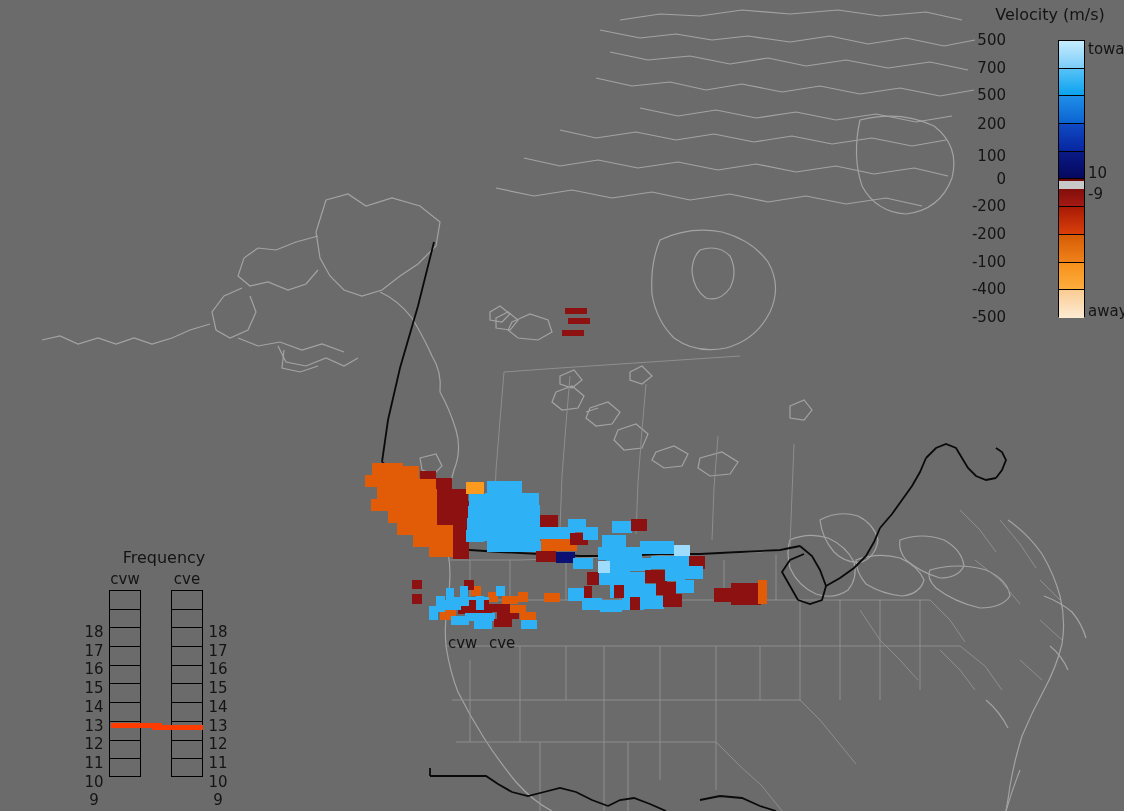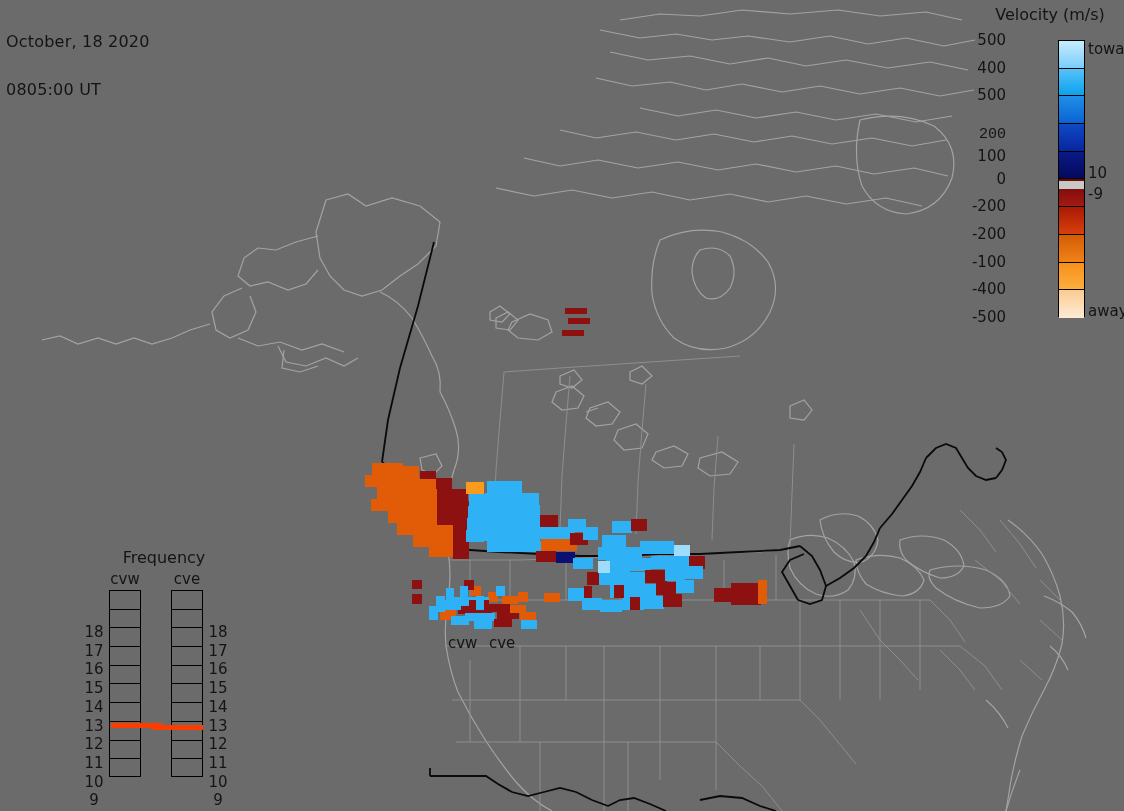--- a/index.html
+++ b/index.html
@@ -323,10 +323,6 @@
   <span class="map-label" id="map-label-cvw">cvw</span>
   <span class="map-label" id="map-label-cve">cve</span>
 
-  <div id="timestamp">
-    <div>October, 18 2020</div>
-    <div>0805:00 UT</div>
-  </div>
 
   <div id="velocity-legend">
     <div id="velocity-title">Velocity (m/s)</div>

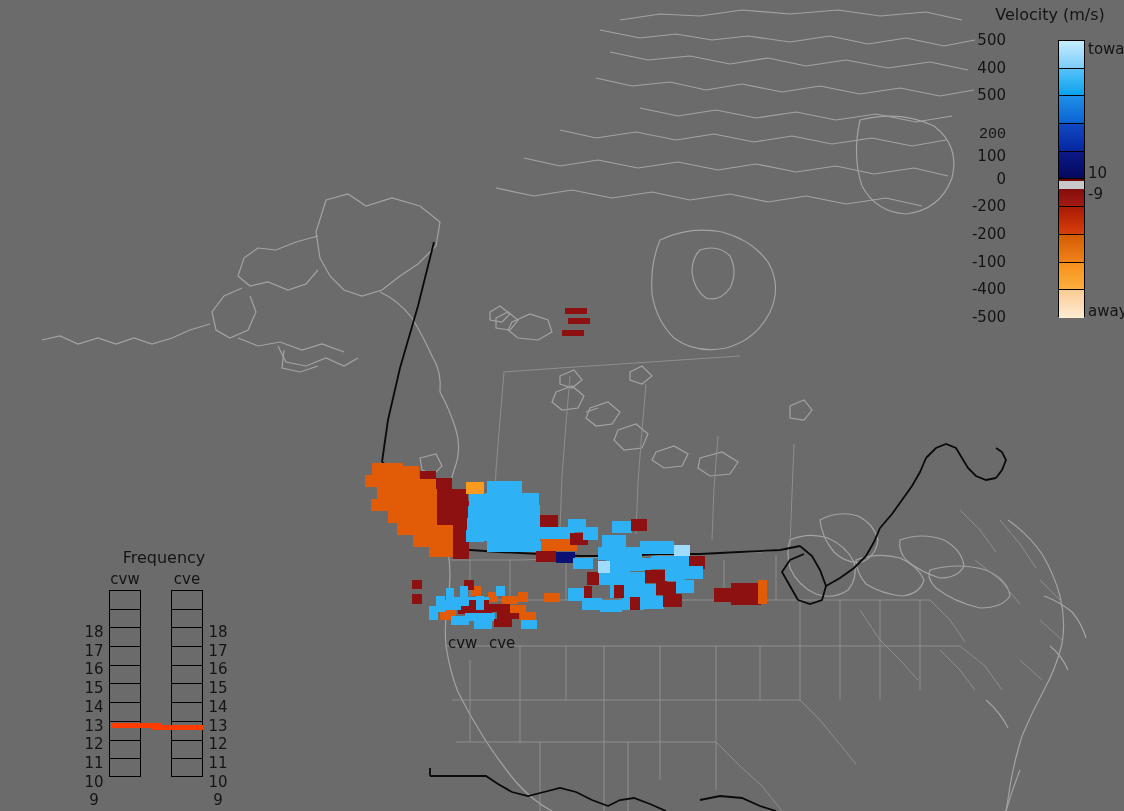--- a/index.html
+++ b/index.html
@@ -341,7 +341,7 @@
     <div id="zeroband" style="background: rgb(200, 200, 200);"></div>
     <div id="cbar-ticks">
         <div class="cb-tick" style="top: 29px;">500</div>
-        <div class="cb-tick" style="top: 56.7px;">400</div>
+        <div class="cb-tick" style="top: 56.7px;">700</div>
         <div class="cb-tick" style="top: 84.4px;">500</div>
         <div class="cb-tick" style="top: 124px; font-family: Liberation Mono, monospace;">200</div>
         <div class="cb-tick" style="top: 145px;">100</div>

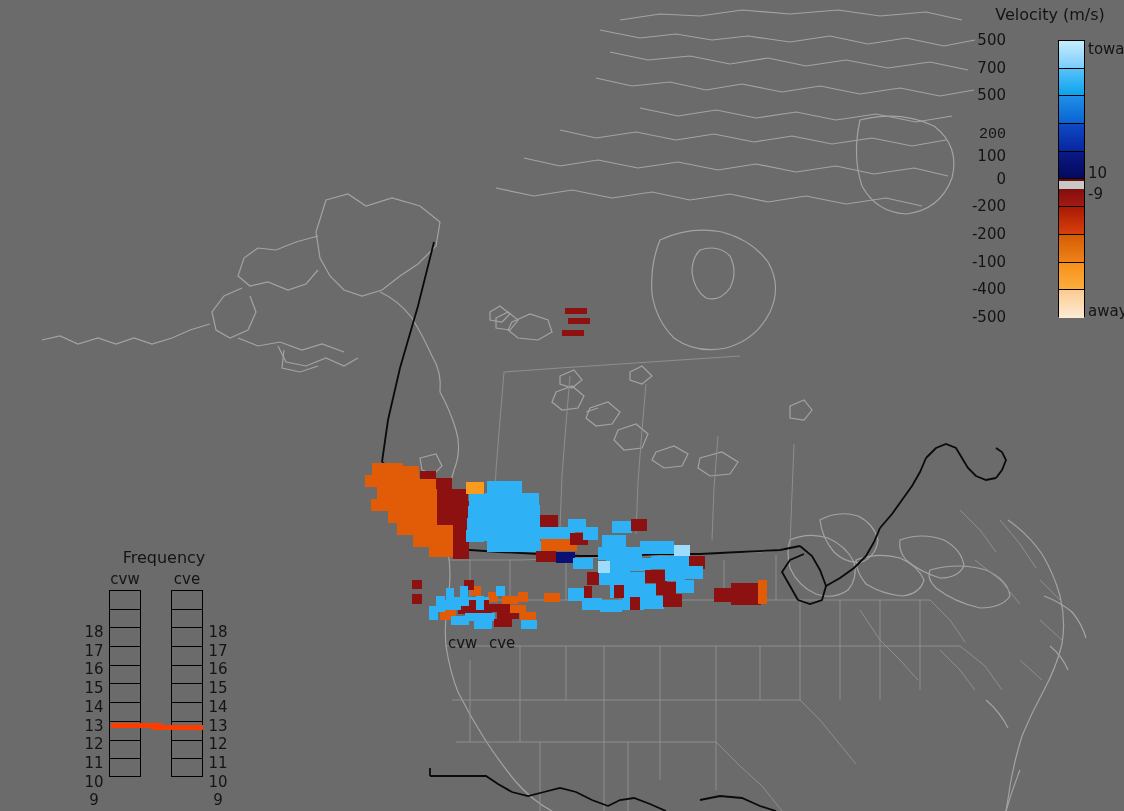--- a/index.html
+++ b/index.html
@@ -343,7 +343,7 @@
         <div class="cb-tick" style="top: 29px;">500</div>
         <div class="cb-tick" style="top: 56.7px;">700</div>
         <div class="cb-tick" style="top: 84.4px;">500</div>
-        <div class="cb-tick" style="top: 124px; font-family: Liberation Mono, monospace;">200</div>
+        <div class="cb-tick" style="top: 113px;">200</div>
         <div class="cb-tick" style="top: 145px;">100</div>
         <div class="cb-tick" style="top: 167.5px;">0</div>
         <div class="cb-tick" style="top: 195.2px;">-200</div>

